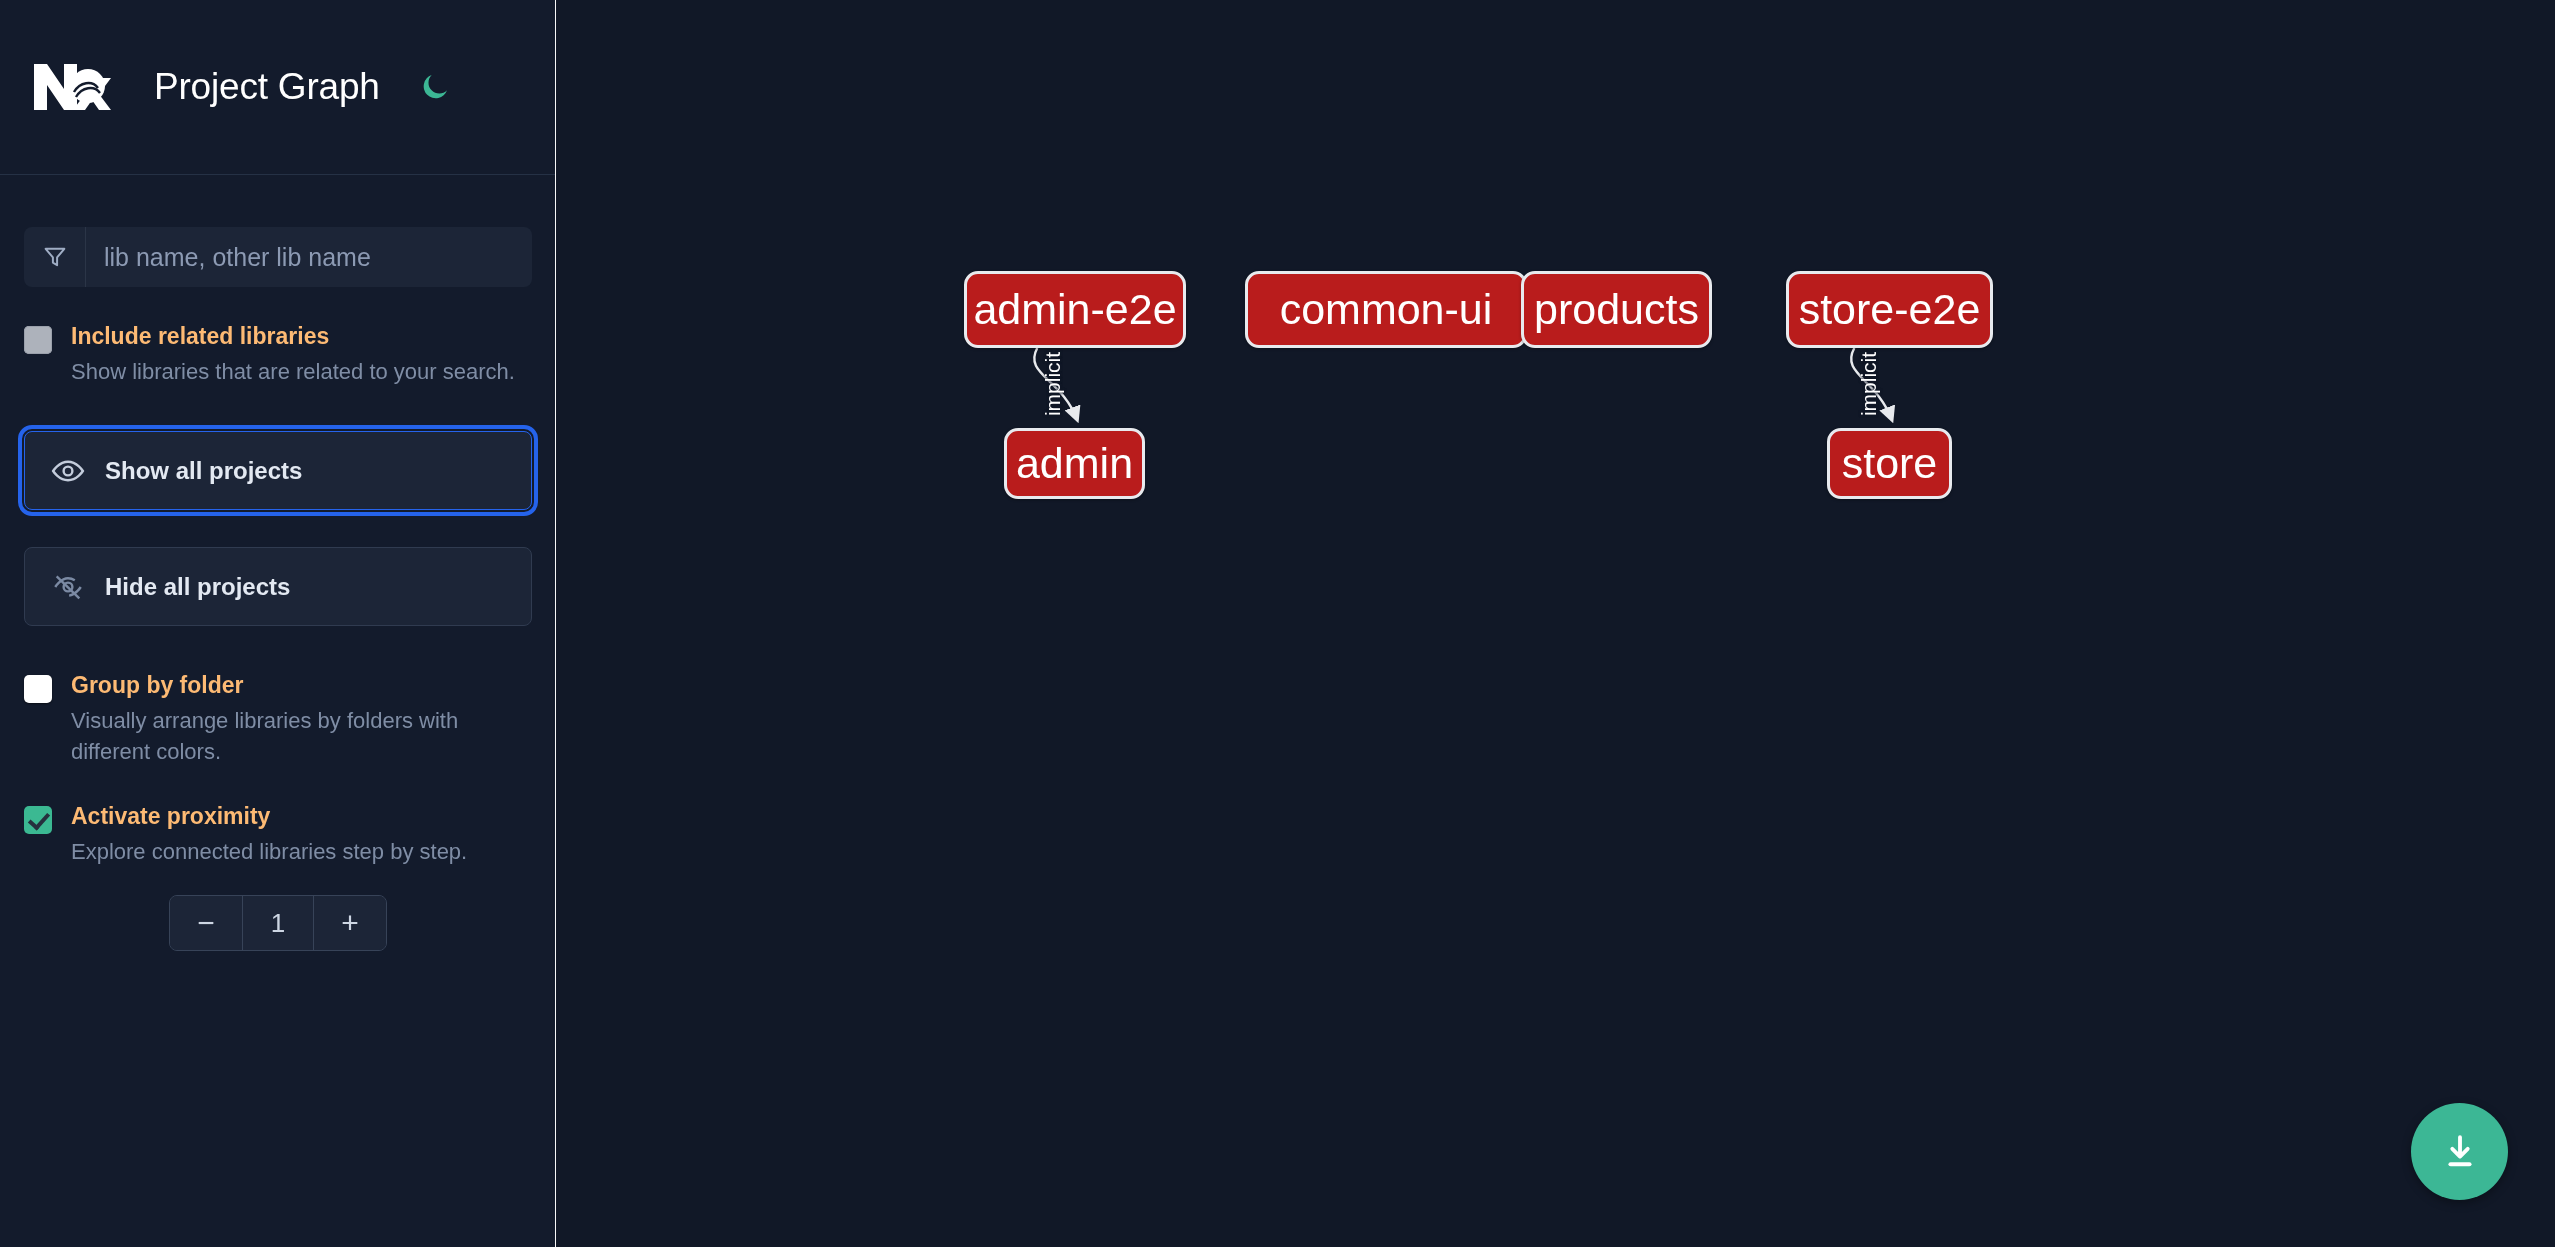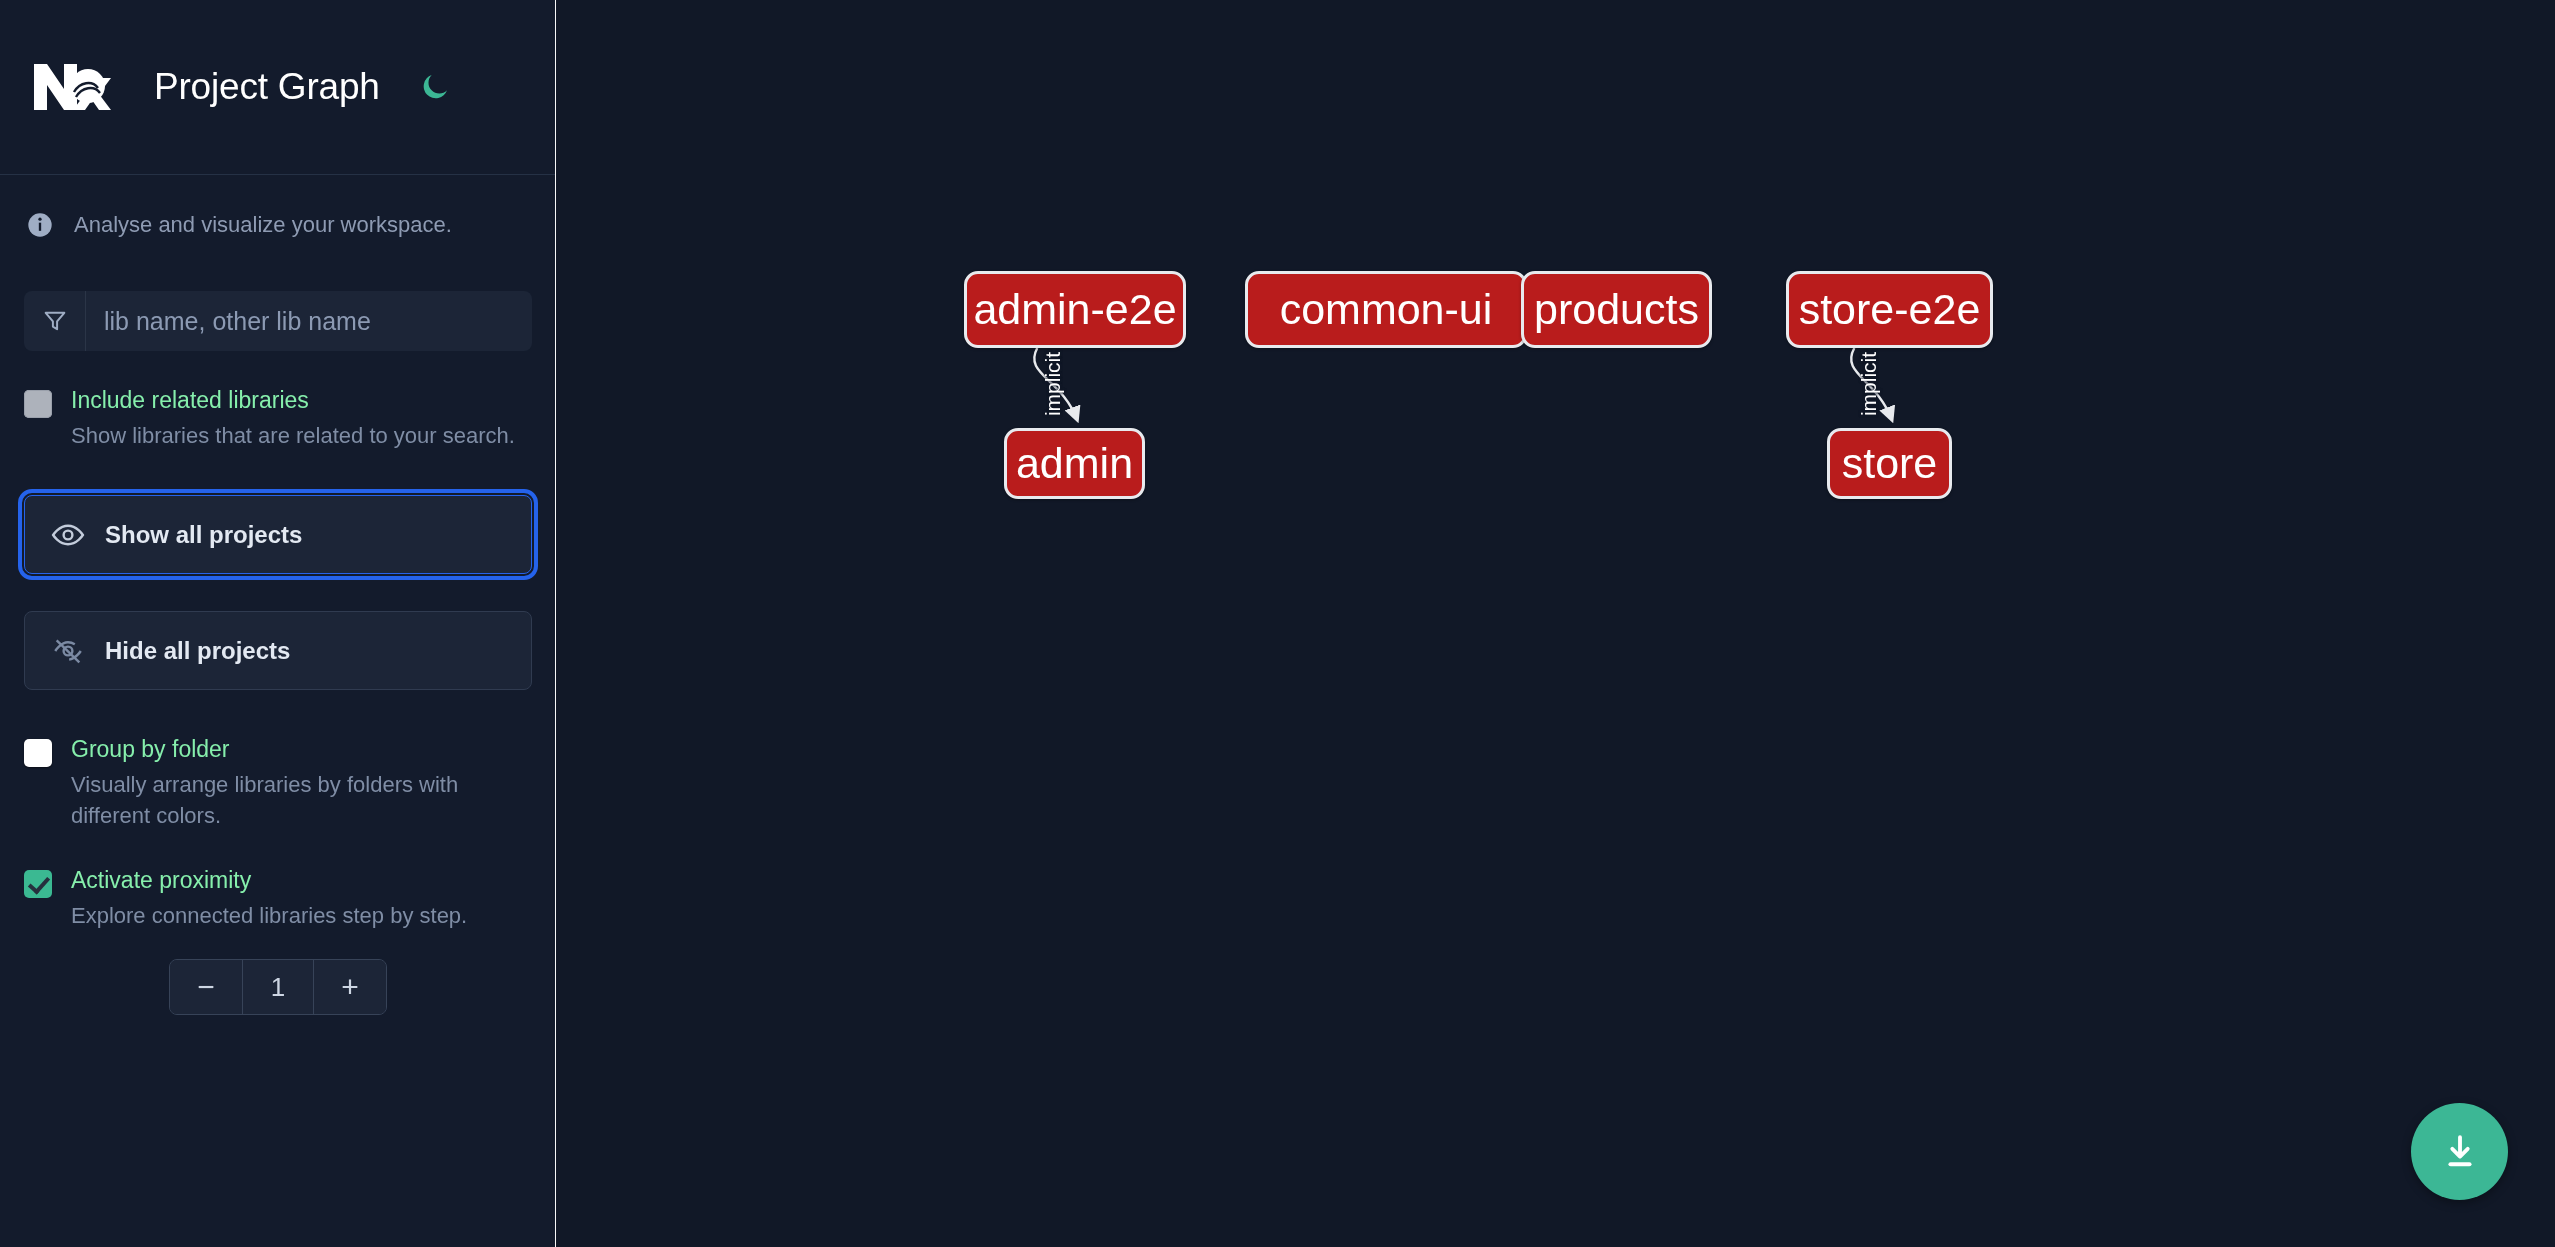--- a/index.html
+++ b/index.html
@@ -193,16 +193,6 @@
 
     <div class="sb-body">
 
-      <div class="info-row">
-        <span class="info-icon">
-          <svg viewBox="0 0 24 24" width="28" height="28" aria-hidden="true">
-            <circle cx="12" cy="12" r="10" fill="#9fadc4"></circle>
-            <rect x="11" y="10" width="2" height="7" fill="#131b2c"></rect>
-            <circle cx="12" cy="7" r="1.4" fill="#131b2c"></circle>
-          </svg>
-        </span>
-        <span class="info-text">Analyse and visualize your workspace.</span>
-      </div>
 
       <div class="filter-wrap">
         <span class="filter-icon-box">

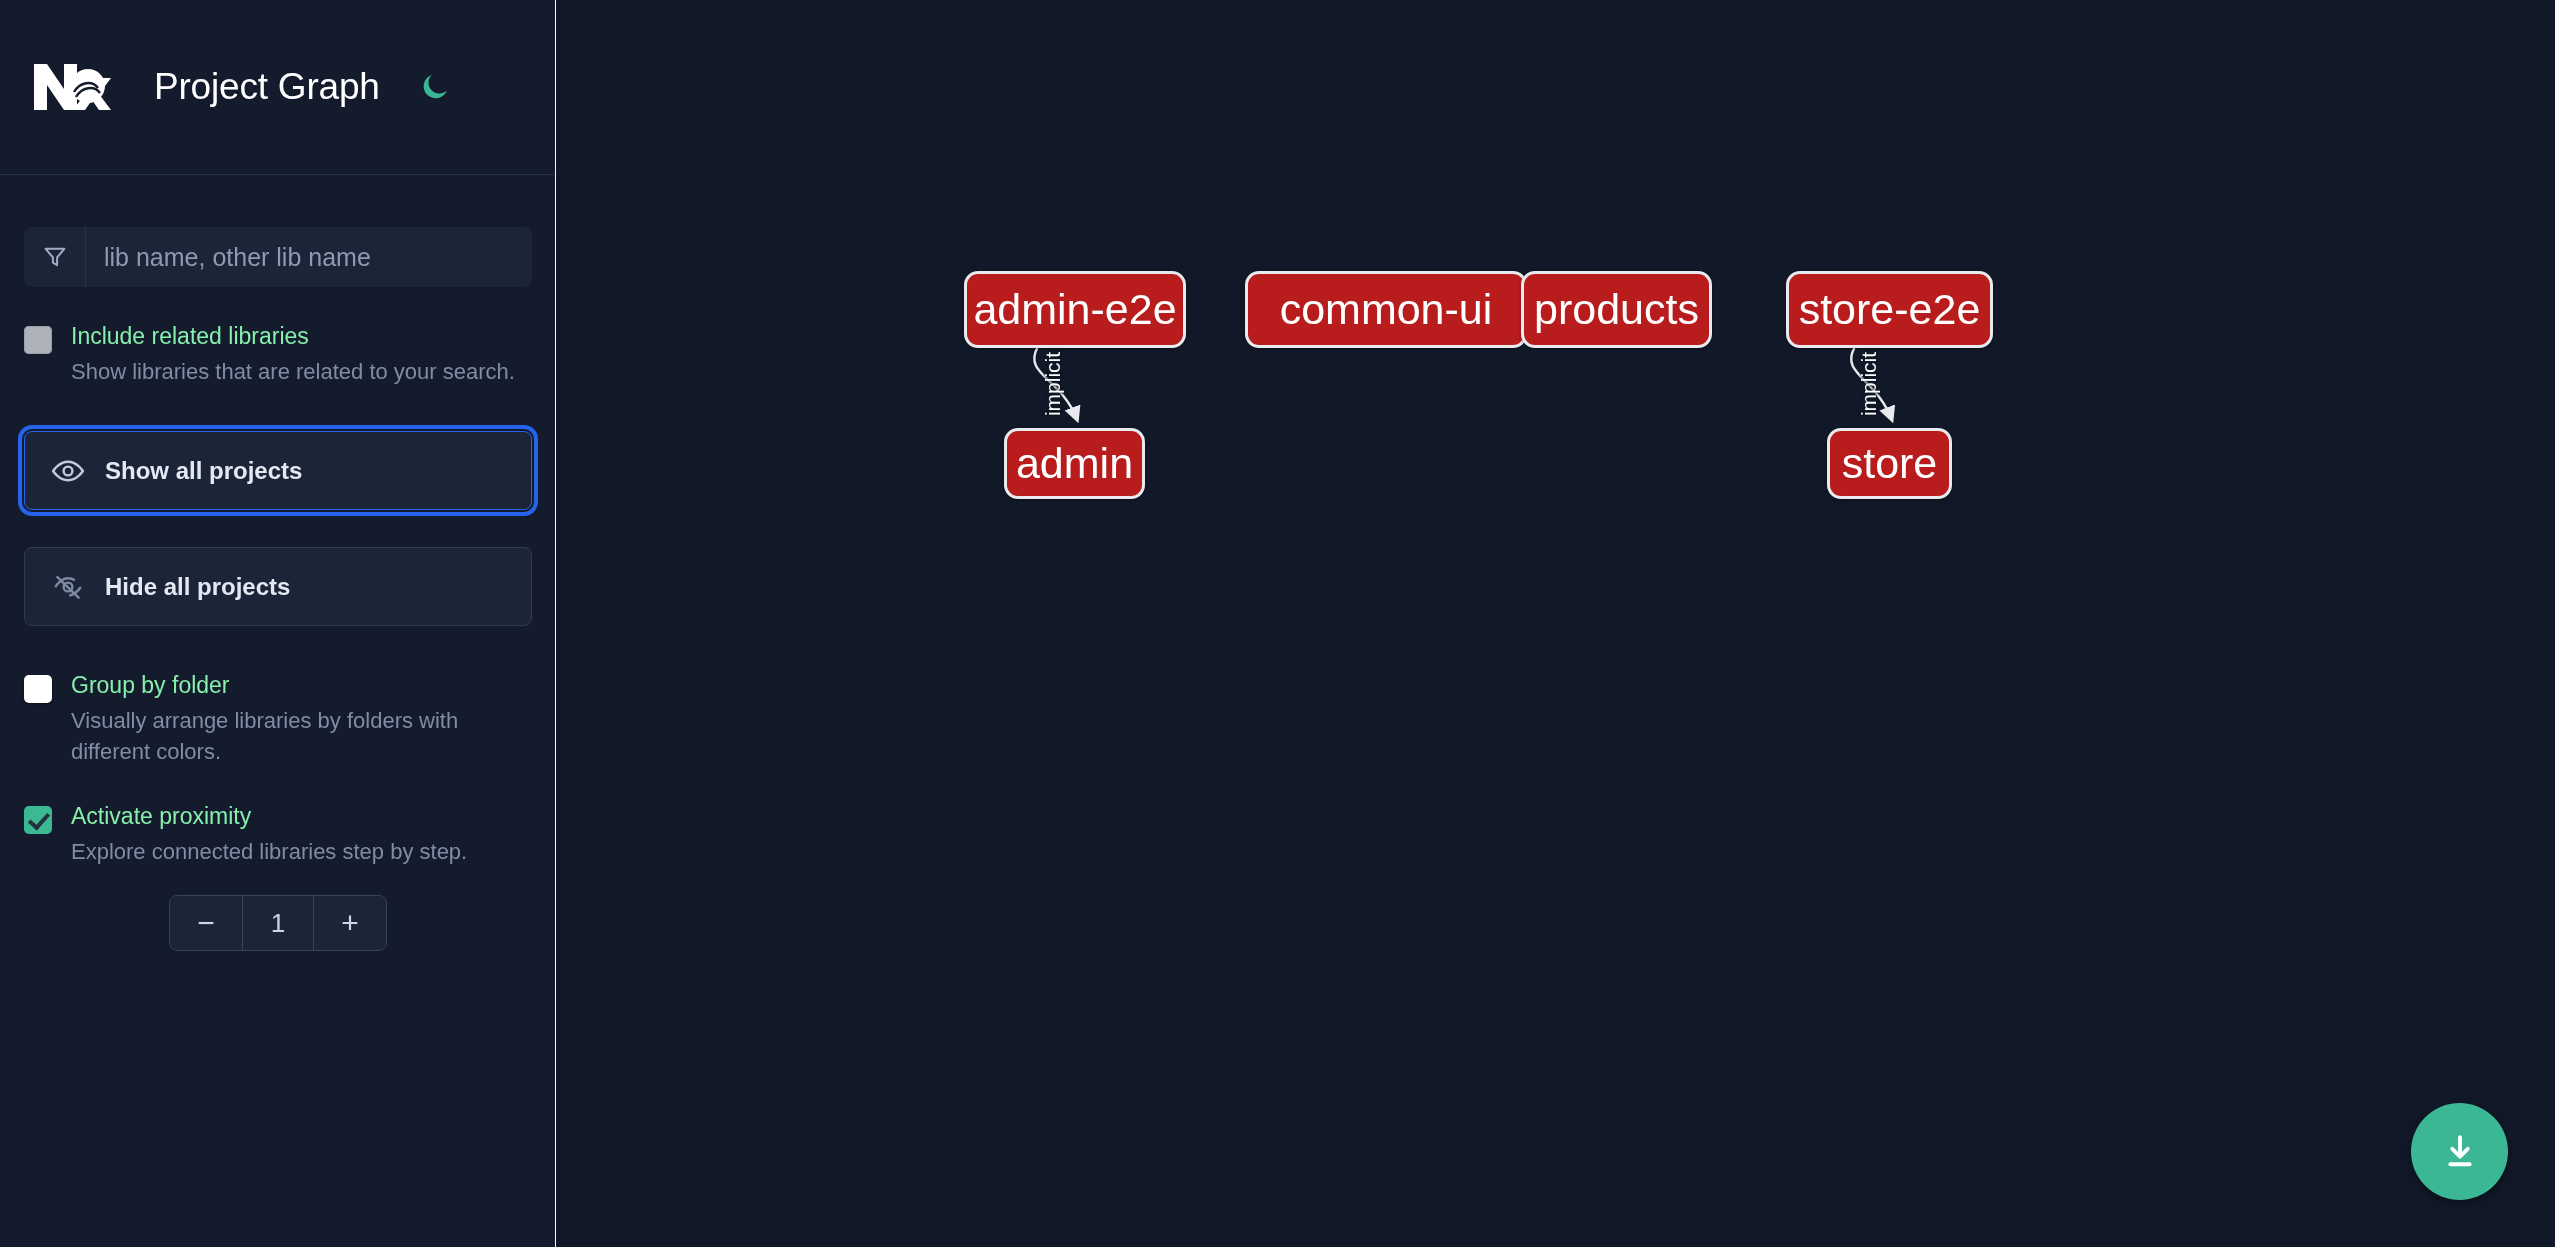--- a/index.html
+++ b/index.html
@@ -86,7 +86,7 @@
     border-width: 0 4px 4px 0; transform: rotate(42deg);
   }
   .check-text { margin-left: 19px; }
-  .check-label { color: #86efac; font-size: 23px; font-weight: normal; line-height: 30px; }
+  .check-label { color: #fdba74; font-size: 23px; font-weight: bold; line-height: 30px; }
   .check-desc { color: #7f8da5; font-size: 22px; line-height: 31px; margin-top: 5px; max-width: 450px; }
 
   .btn-stack { padding: 44px 24px 0 24px; }

